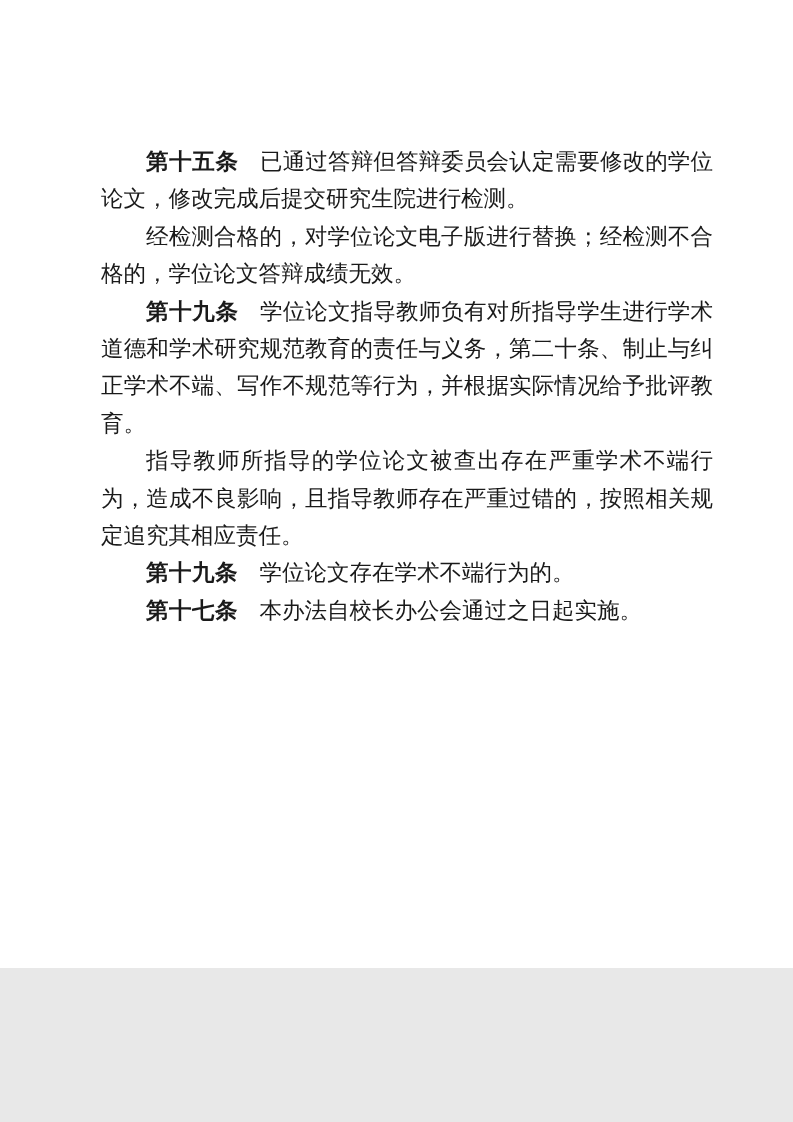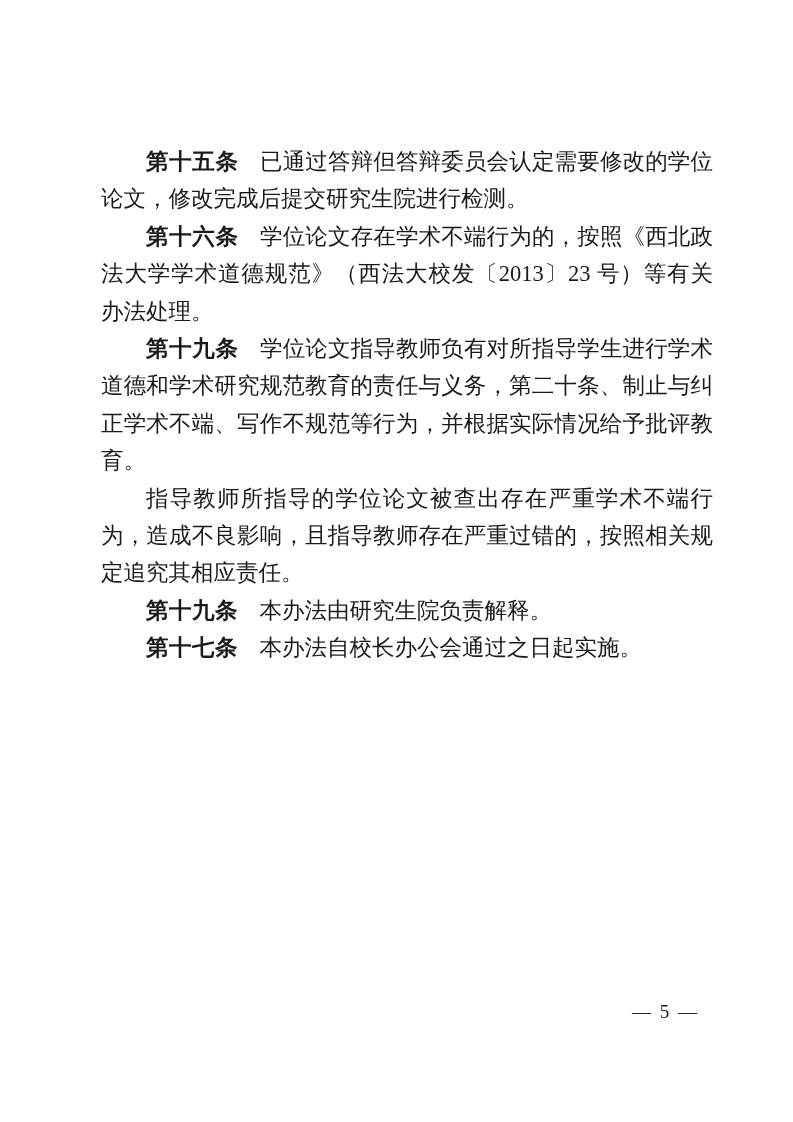--- a/index.html
+++ b/index.html
@@ -10,10 +10,10 @@
   .page {
     position: relative;
     width: 793px;
-    height: 1122px;
+    height: 968px;
     margin: 0 auto;
     background: #ffffff;
-    font-family: Liberation Serif, serif;
+    font-family: Liberation Sans, sans-serif;
     color: #1a1a1a;
     overflow: hidden;
     box-sizing: border-box;

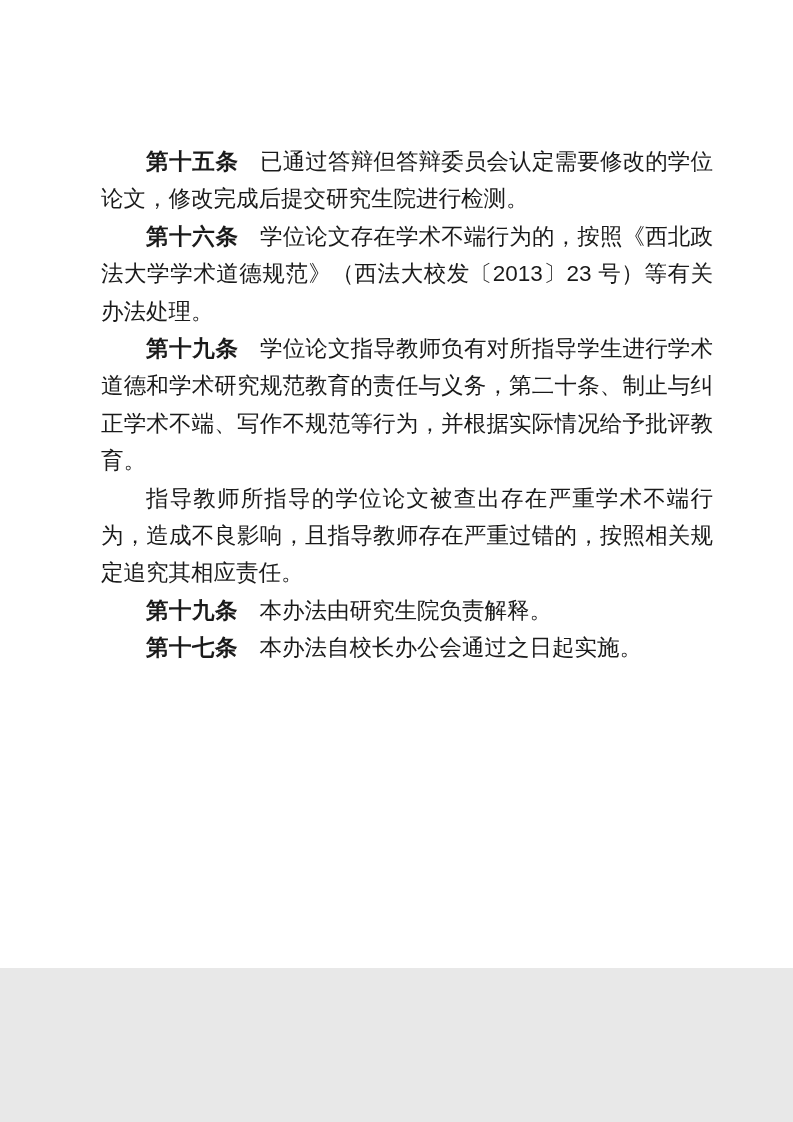--- a/index.html
+++ b/index.html
@@ -62,6 +62,9 @@
       <span class="term">第十五条</span><span>已通过答辩但答辩委员会认定需要修改的学位论文，修改完成后提交研究生院进行检测。</span>
     </p>
 
+    <p class="para">
+      <span>经检测合格的，对学位论文电子版进行替换；经检测不合格的，学位论文答辩成绩无效。</span>
+    </p>
 
     <p class="para">
       <span class="term">第十六条</span><span>学位论文存在学术不端行为的，按照《西北政法大学学术道德规范》（西法大校发〔2013〕23 号）等有关办法处理。</span>

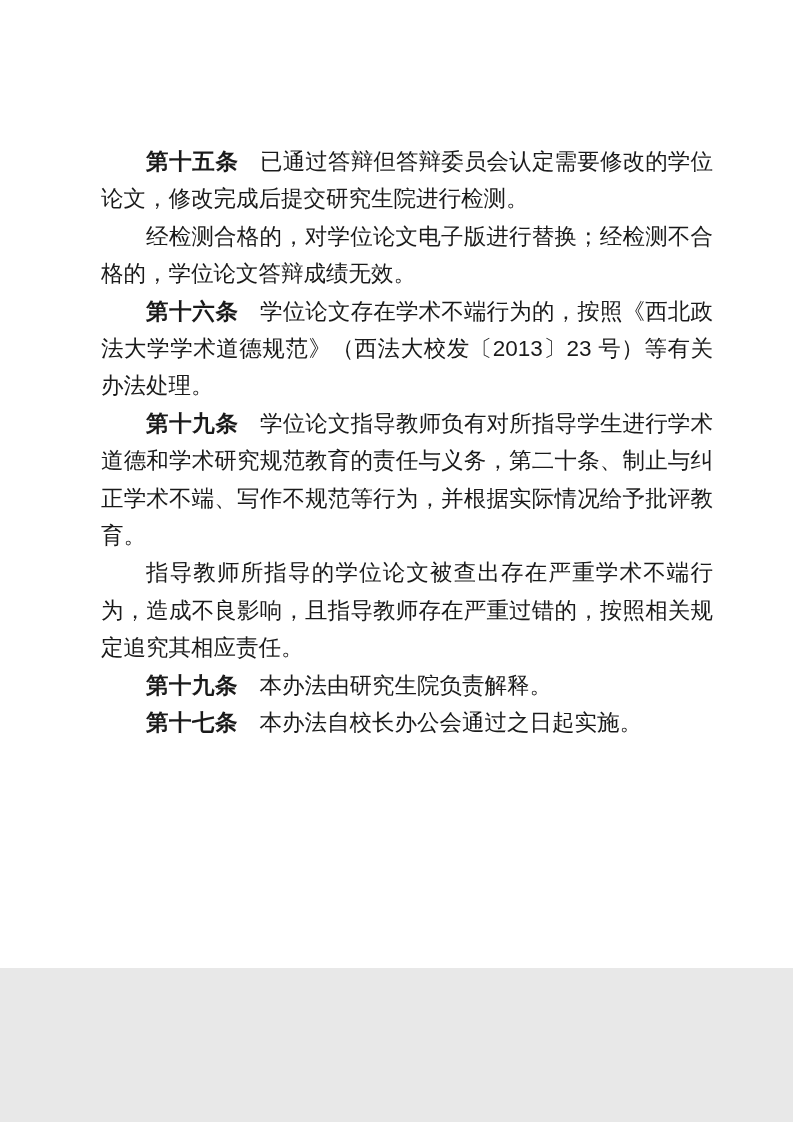--- a/index.html
+++ b/index.html
@@ -66,9 +66,6 @@
       <span>经检测合格的，对学位论文电子版进行替换；经检测不合格的，学位论文答辩成绩无效。</span>
     </p>
 
-    <p class="para">
-      <span class="term">第十六条</span><span>学位论文存在学术不端行为的，按照《西北政法大学学术道德规范》（西法大校发〔2013〕23 号）等有关办法处理。</span>
-    </p>
 
 
     <p class="para">

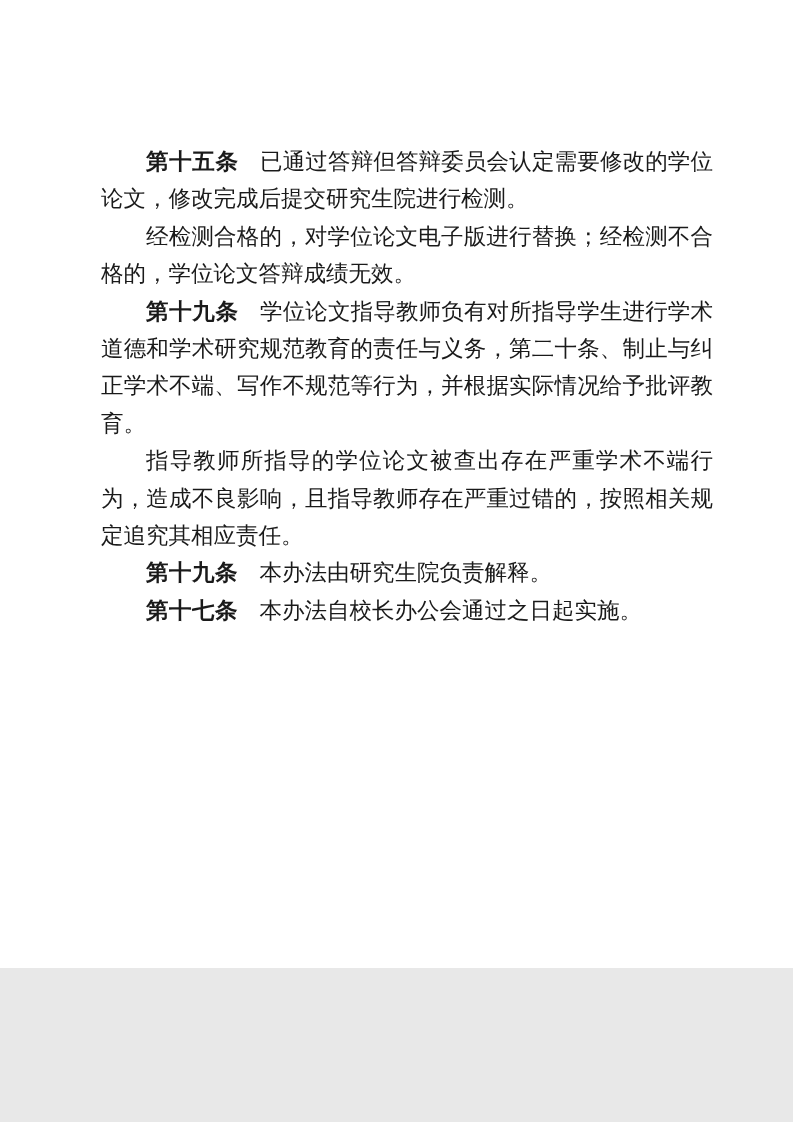--- a/index.html
+++ b/index.html
@@ -77,7 +77,7 @@
     </p>
 
     <p class="para">
-      <span class="term">第十九条</span><span>本办法由研究生院负责解释。</span>
+      <span class="term">第十九条</span><span>学位论文存在学术不端行为的。</span>
     </p>
 
     <p class="para">

